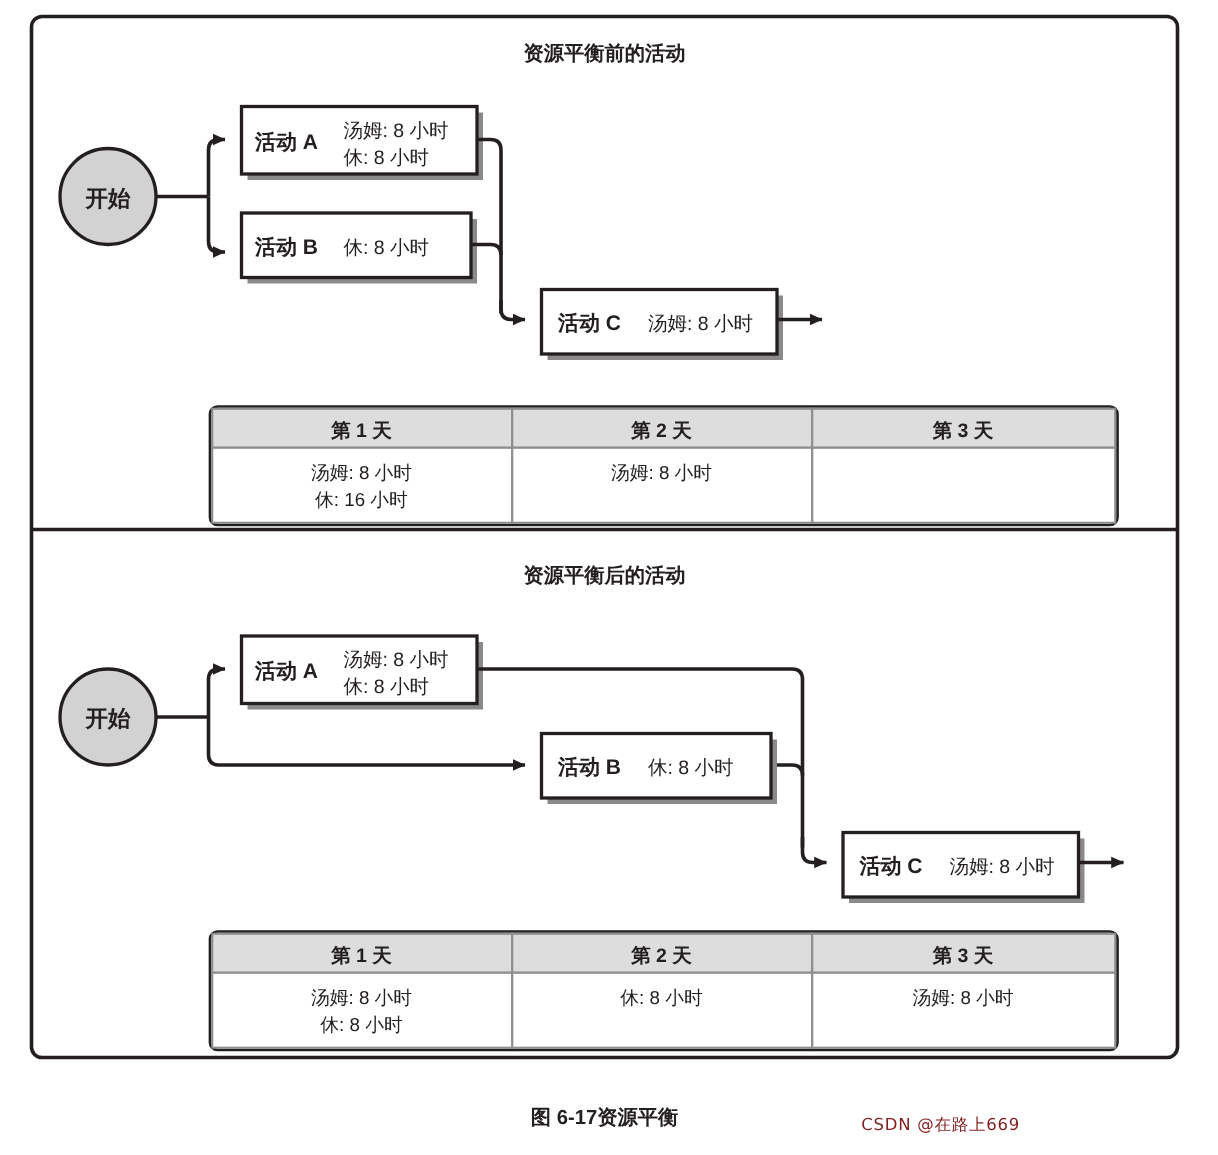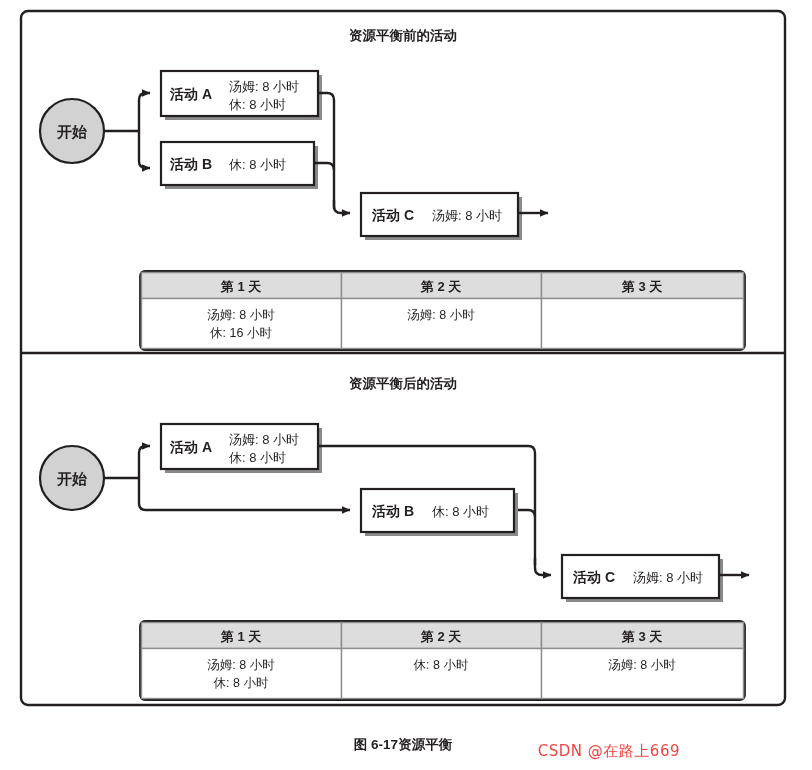--- a/index.html
+++ b/index.html
@@ -30,7 +30,7 @@
   .shadow{fill:#8a8a8a;}
   .watermark{
     position:absolute;right:16px;top:742px;
-    font-size:15px;color:#ef4444;letter-spacing:.5px;
+    font-size:11px;color:#7f1d1d;letter-spacing:.5px;
     font-family:"DejaVu Sans",sans-serif;white-space:nowrap;
   }
 </style>

